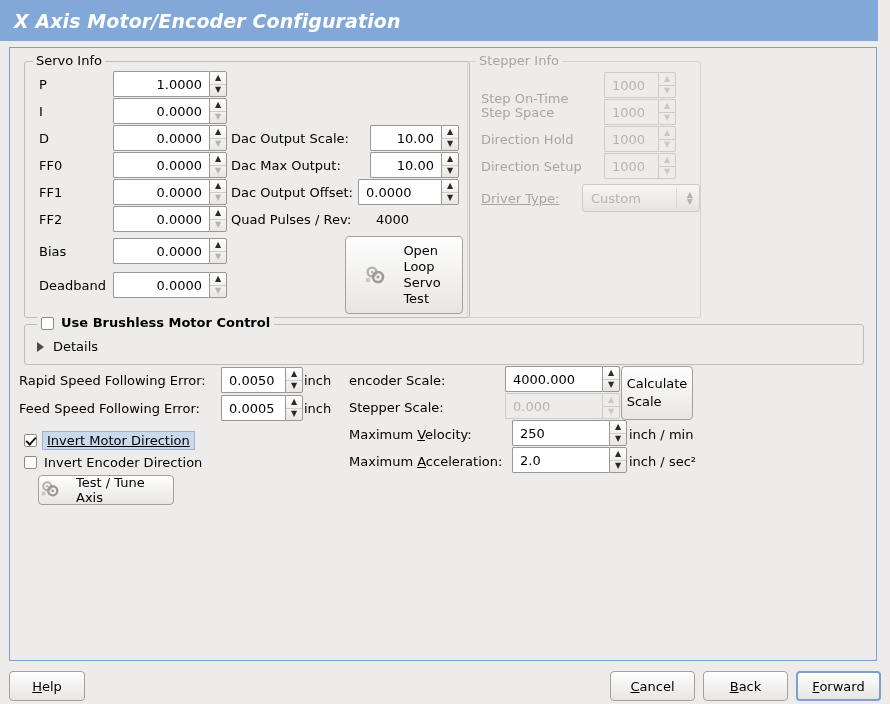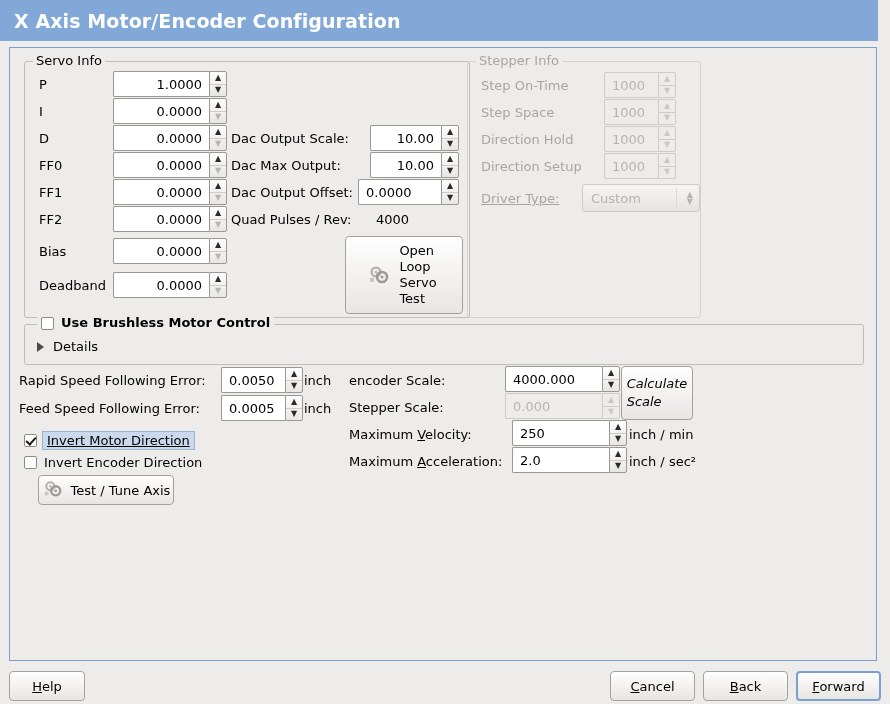--- a/index.html
+++ b/index.html
@@ -20,6 +20,7 @@
     color:#ffffff;font-weight:bold;font-size:19px;
     padding-left:14px;letter-spacing:.1px;
     font-family:"DejaVu Sans","Liberation Sans",sans-serif;
+    font-style:italic;
   }
   
   .content-frame{

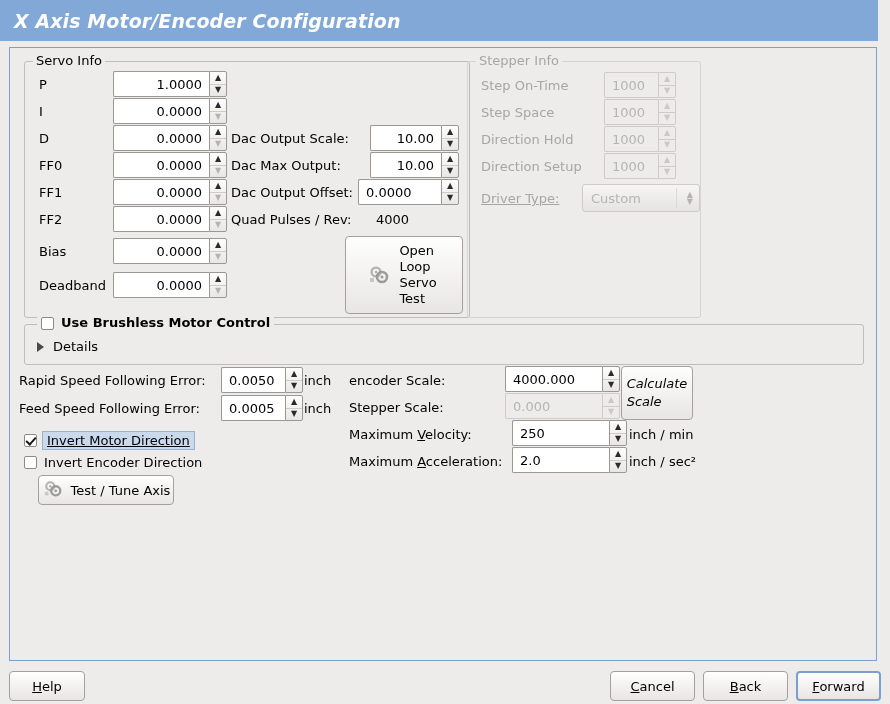--- a/index.html
+++ b/index.html
@@ -255,7 +255,7 @@
   <div class="fieldset" style="left:457px;top:13px;width:234px;height:257px;border-color:#d6d4d0;">
     <span class="legend dim">Stepper Info</span>
 
-    <span class="lbl dim" style="left:13px;top:16px;">Step On-Time</span>
+    <span class="lbl dim" style="left:13px;top:29px;">Step On-Time</span>
     <div class="spin disabled lalign" style="left:136px;top:10px;width:72px;">
       <div class="field">1000</div>
       <div class="btns">

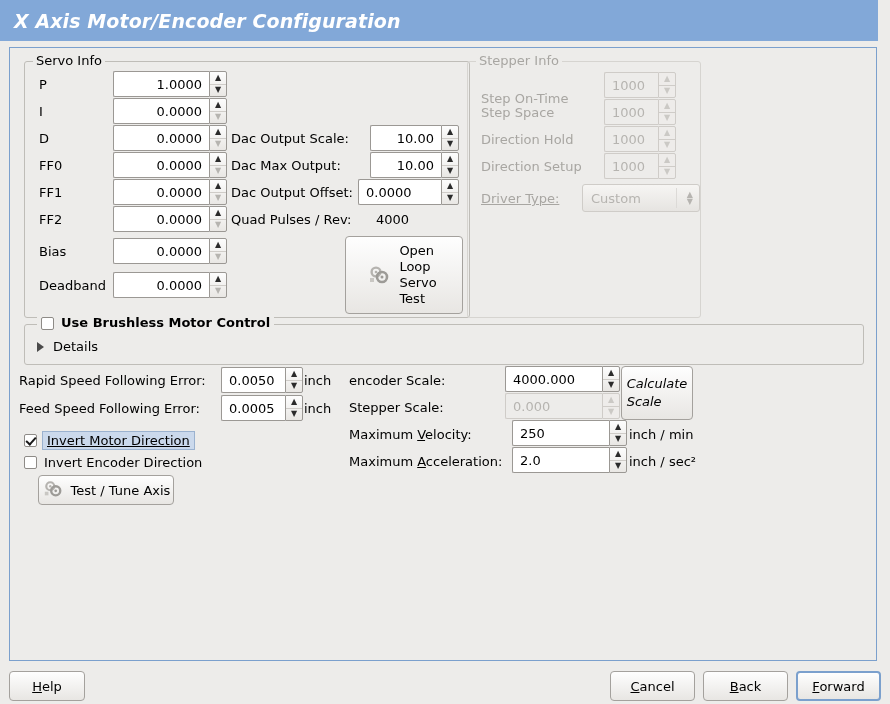--- a/index.html
+++ b/index.html
@@ -87,7 +87,7 @@
     border:1px solid #a4a19d;border-radius:4px;
     background:linear-gradient(180deg,#fefefe 0%,#e8e6e3 100%);
     font-size:13px;display:flex;align-items:center;justify-content:center;
-    color:#000;cursor:default;
+    color:#000;cursor:default;gap:8px;
   }
   .btn.focus{border:2px solid #7ba0cd;}
   

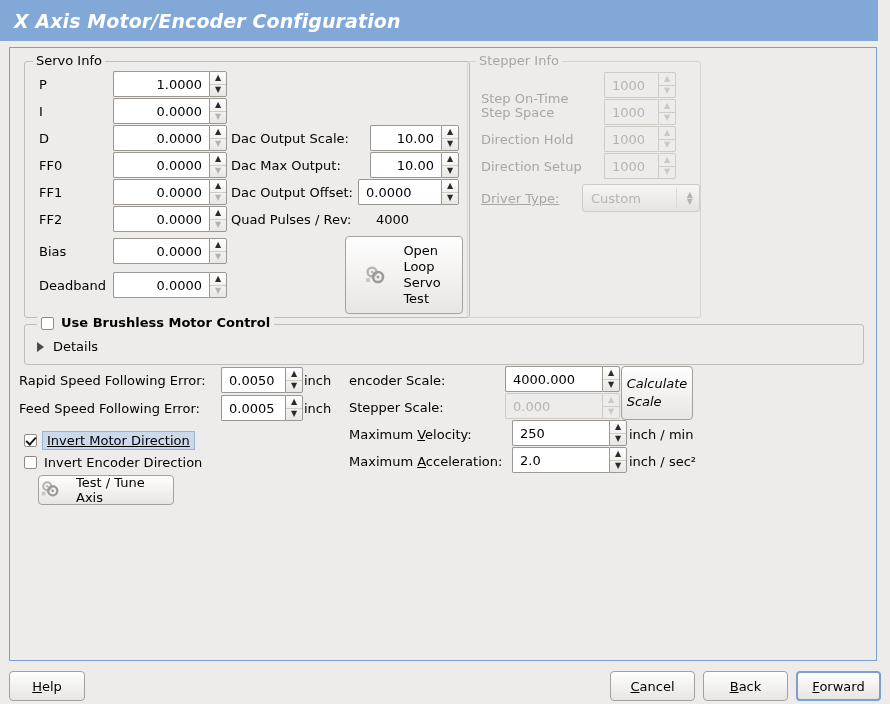--- a/index.html
+++ b/index.html
@@ -374,7 +374,7 @@
   </div>
 
   <div class="btn" style="left:611px;top:318px;width:72px;height:54px;">
-    <span style="line-height:18px;text-align:left;font-style:italic;">
+    <span style="line-height:18px;text-align:left;">
       <span>Calculate</span><br>
       <span>Scale</span>
     </span>

